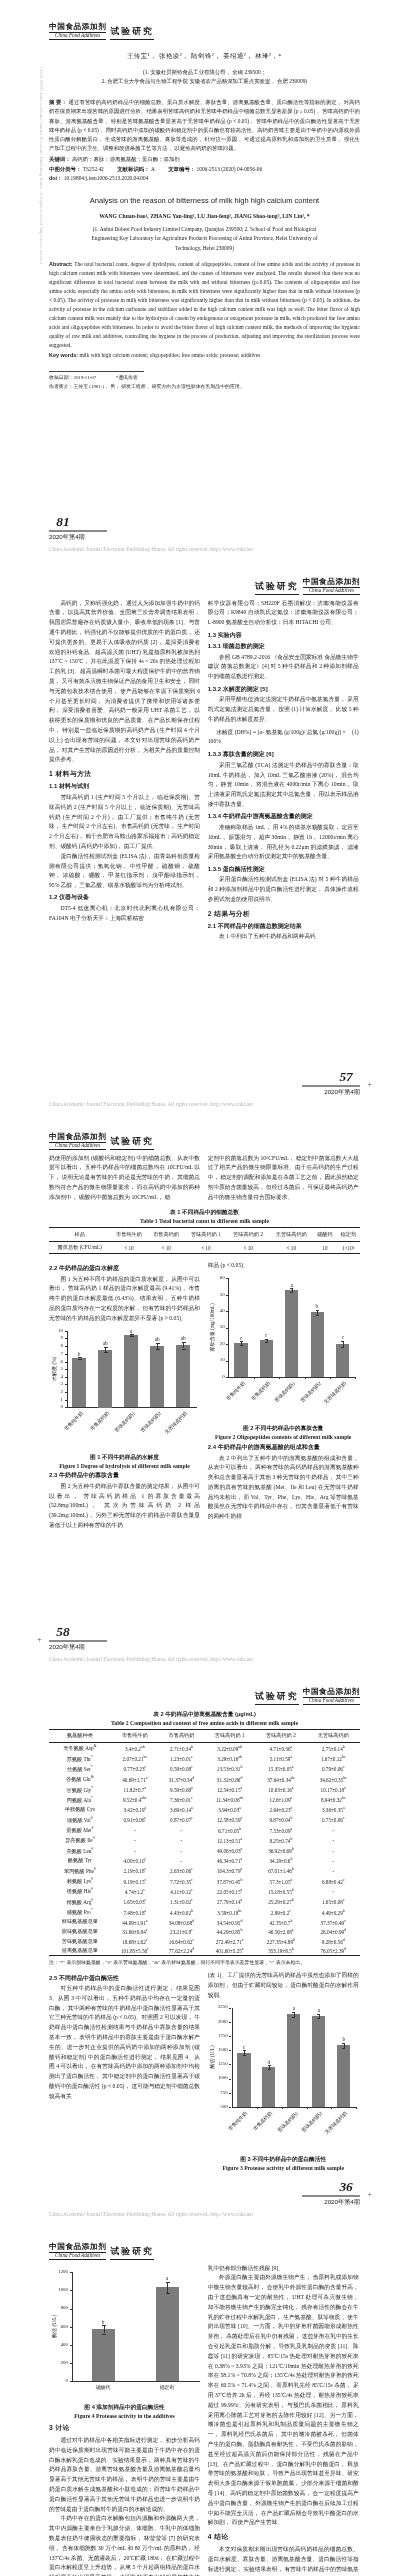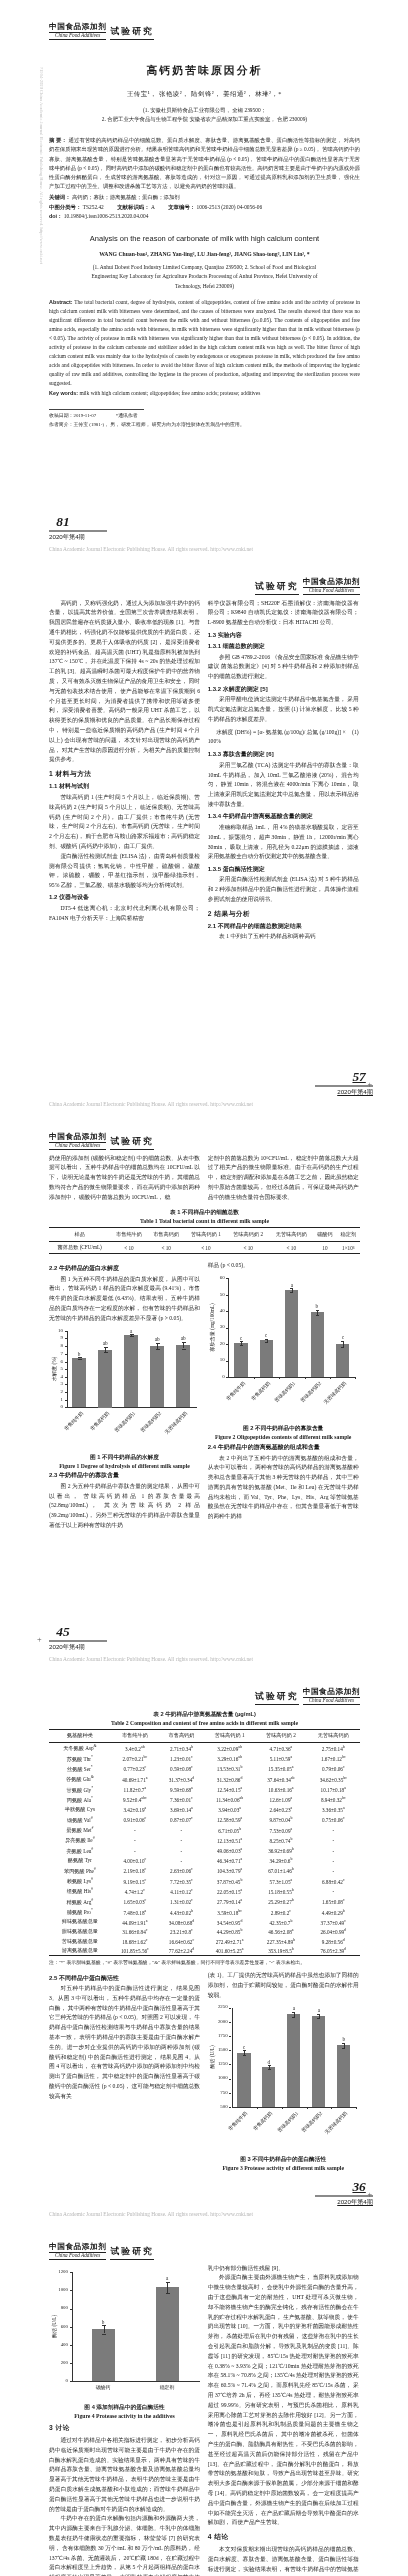--- a/index.html
+++ b/index.html
@@ -81,7 +81,6 @@
     </div>
     <div class="col-label">试验研究</div>
   </div>
-  <div class="title">高钙奶苦味原因分析</div>
   <div class="authors">王传宝¹， 张艳凌²， 陆剑锋²， 姜绍通²， 林琳²，*</div>
   <div class="affil">
     <div>(1. 安徽杜贝斯特食品工业有限公司， 全椒  239500；</div>

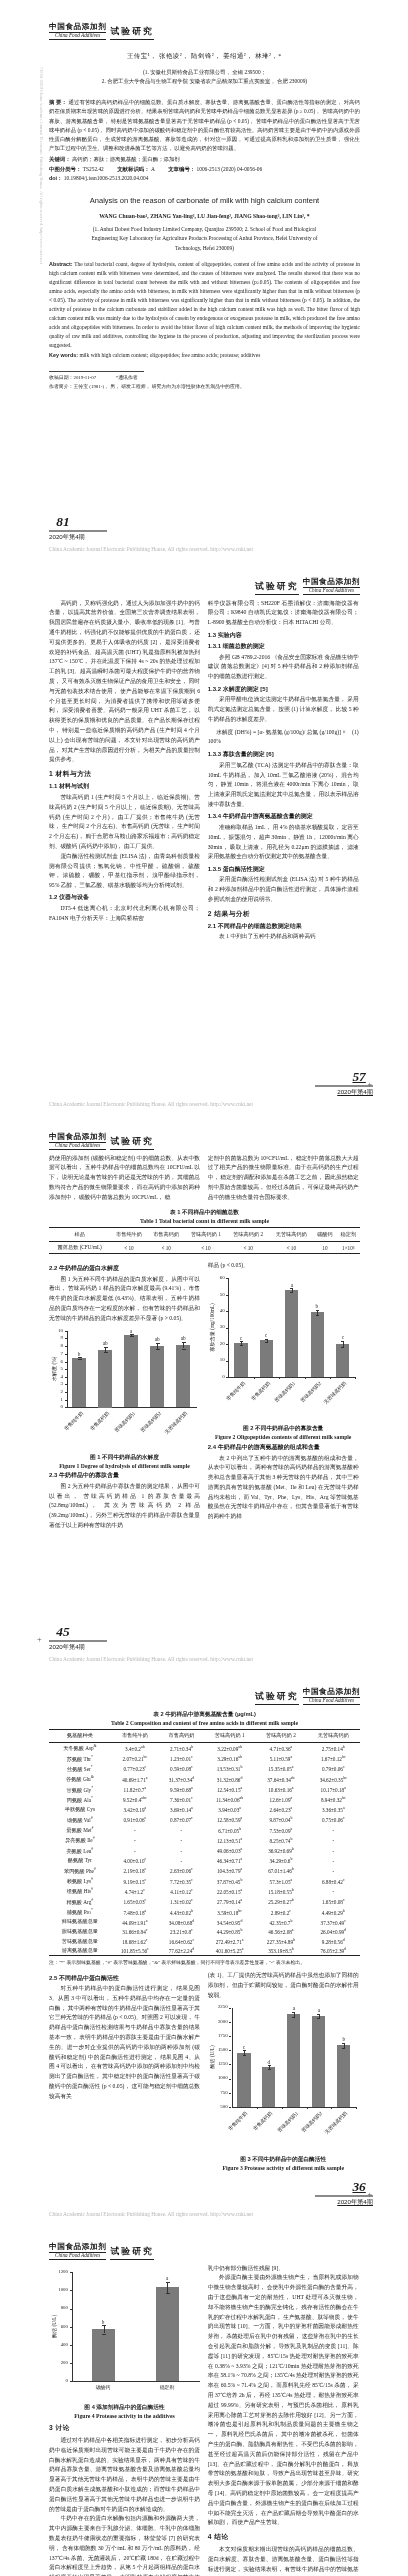--- a/index.html
+++ b/index.html
@@ -94,7 +94,7 @@
     <span><span class="b-sans">文章编号：</span> <span>1006-2513 (2020) 04-0056-06</span></span>
   </div>
   <div class="doiline"><span class="b-sans">doi：</span> <span>10.19804/j.issn1006-2513.2020.04.004</span></div>
-  <div class="en-title">Analysis on the reason of carbonate of milk with high calcium content</div>
+  <div class="en-title">Analysis on the reason of bitterness of milk high high calcium content</div>
   <div class="en-authors">WANG Chuan-bao¹, ZHANG Yan-ling², LU Jian-feng², JIANG Shao-tong², LIN Lin², *</div>
   <div class="en-affil">
     <div>(1. Anhui Dobest Food Industry Limited Company, Quanjiao  239500; 2. School of Food and Biological</div>

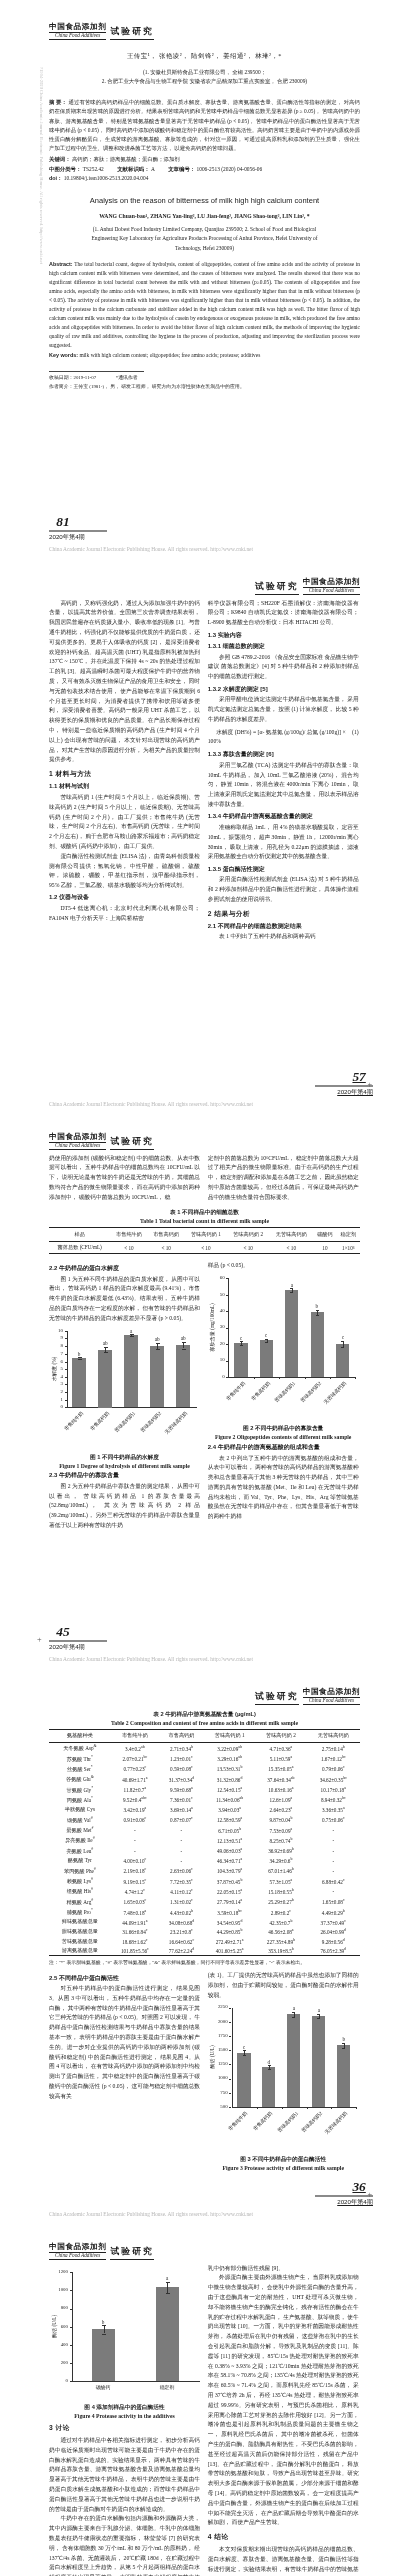--- a/index.html
+++ b/index.html
@@ -60,7 +60,7 @@
   .figcap-en{font-weight:bold;font-size:5.7px;text-align:center;margin-top:1px;}
   
   .pn{position:absolute;bottom:13.4px;width:62px;}
-  .pn.left{left:49px;} .pn.right{right:36px;text-align:right;text-decoration:underline;}
+  .pn.left{left:49px;} .pn.right{right:49px;text-align:right;}
   .pn-num{font-size:13.4px;font-style:italic;font-weight:bold;font-family:"Liberation Serif",serif;padding:0 7.2px;}
   .pn-rule{height:1.5px;background:#8a8a8a;width:58px;margin:0.5px 0 1px;}
   .pn.right .pn-rule{margin-left:auto;}

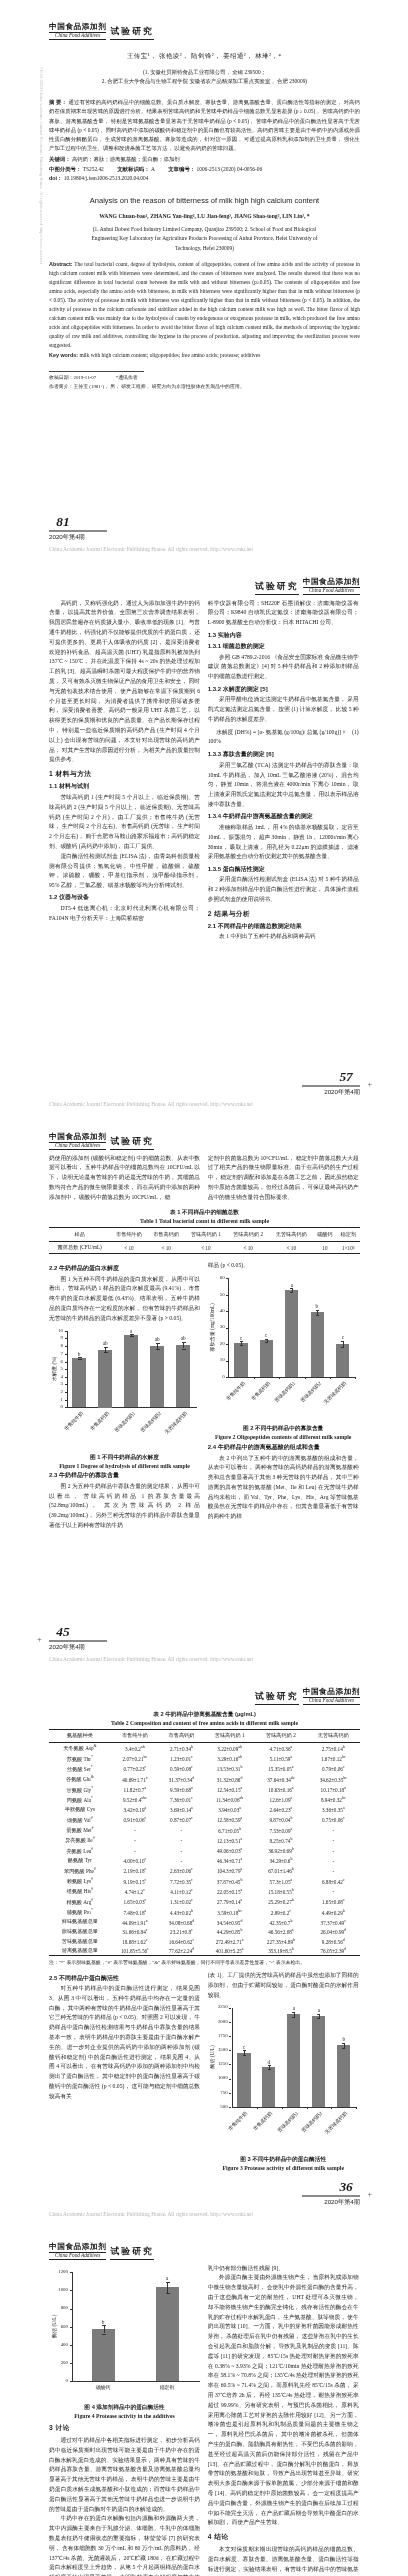--- a/index.html
+++ b/index.html
@@ -346,7 +346,7 @@
     </div>
   </div>
   <div class="pn left">
-    <div class="pn-num">45</div>
+    <div class="pn-num">58</div>
     <div class="pn-rule"></div>
     <div class="pn-issue">2020年第4期</div>
   </div>

